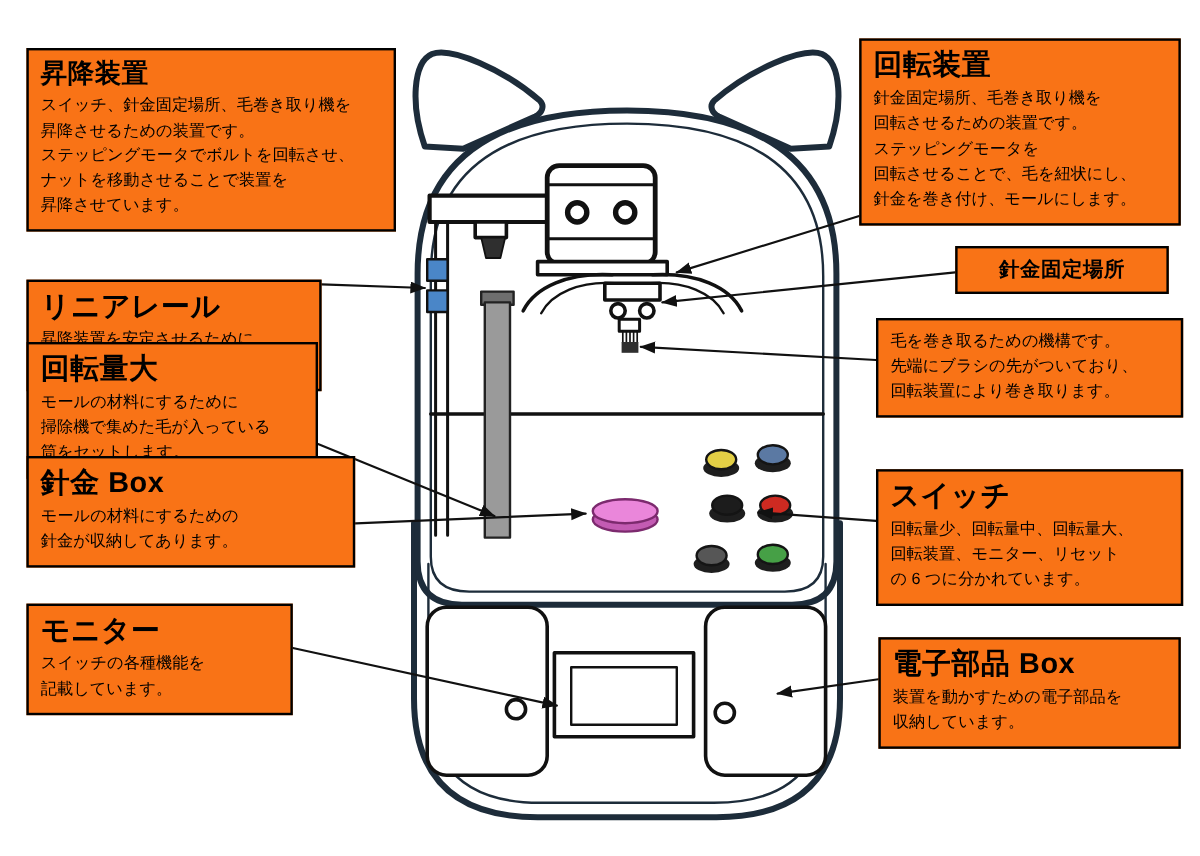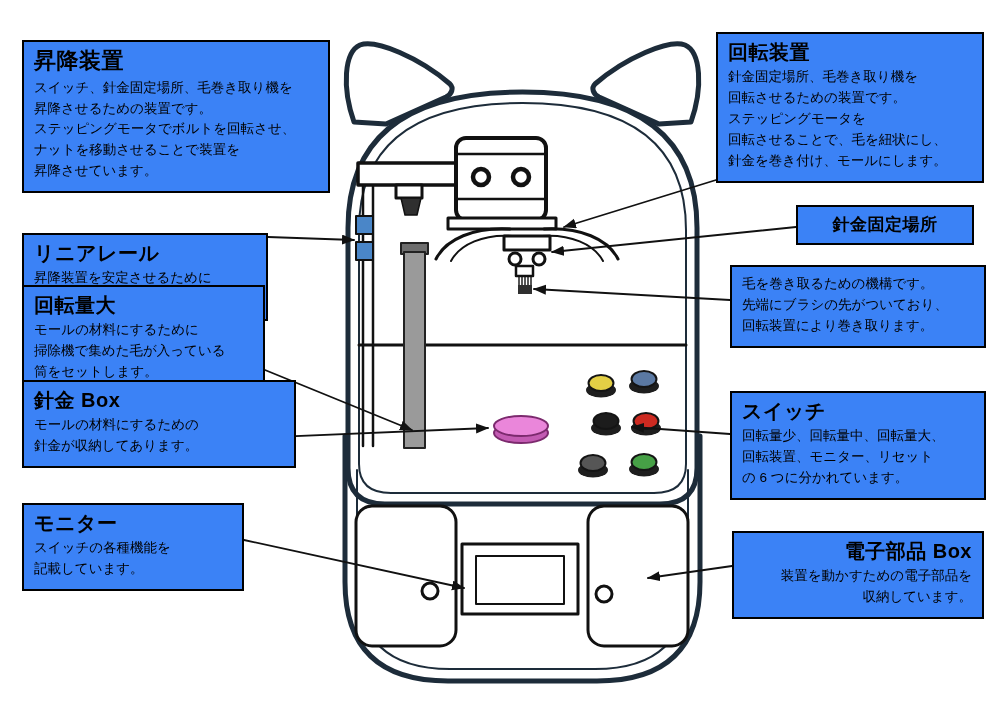--- a/index.html
+++ b/index.html
@@ -9,7 +9,7 @@
   }
   .machine-svg{position:absolute;left:0;top:0;z-index:1;}
   .callout{
-    position:absolute;background:#3b82f6;border:2px solid #000;
+    position:absolute;background:#f97316;border:2px solid #000;
     padding:5px 10px 9px 10px;box-sizing:border-box;z-index:2;
   }
   .callout-title{font-weight:bold;font-size:20px;line-height:1.3;letter-spacing:0.5px;}

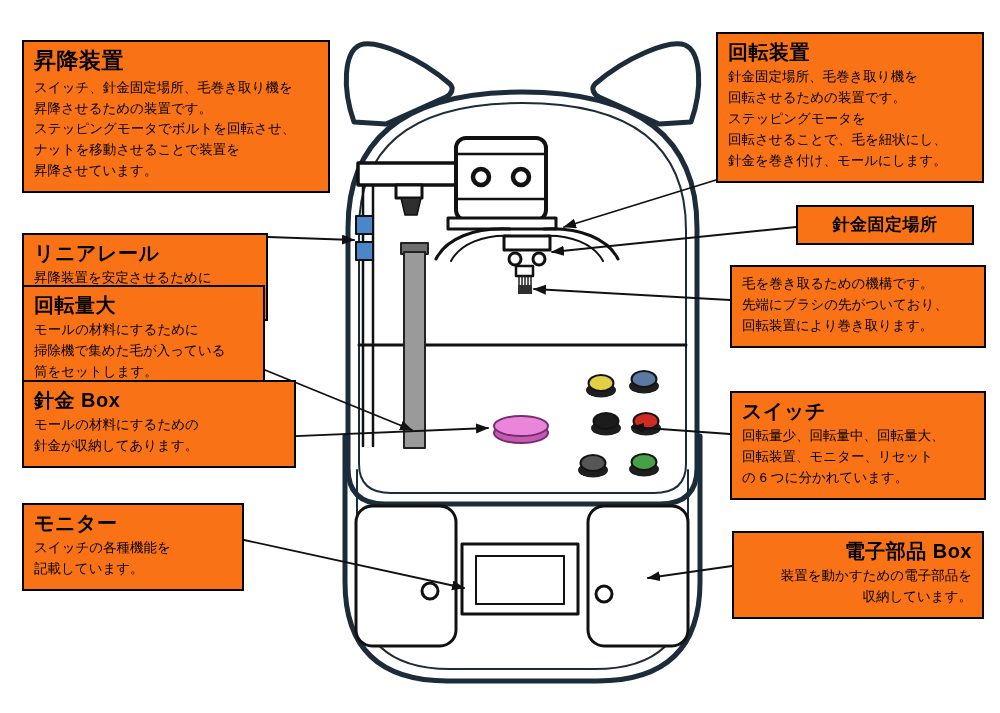--- a/index.html
+++ b/index.html
@@ -12,7 +12,7 @@
     position:absolute;background:#f97316;border:2px solid #000;
     padding:5px 10px 9px 10px;box-sizing:border-box;z-index:2;
   }
-  .callout-title{font-weight:bold;font-size:20px;line-height:1.3;letter-spacing:0.5px;}
+  .callout-title{font-weight:bold;font-size:24px;line-height:1.3;letter-spacing:0.5px;}
   .callout-body{font-size:13.5px;line-height:1.55;white-space:pre-line;margin-top:2px;}
   #co-lift{left:22px;top:40px;width:308px;}
   #co-lift .callout-title{font-size:22px;}

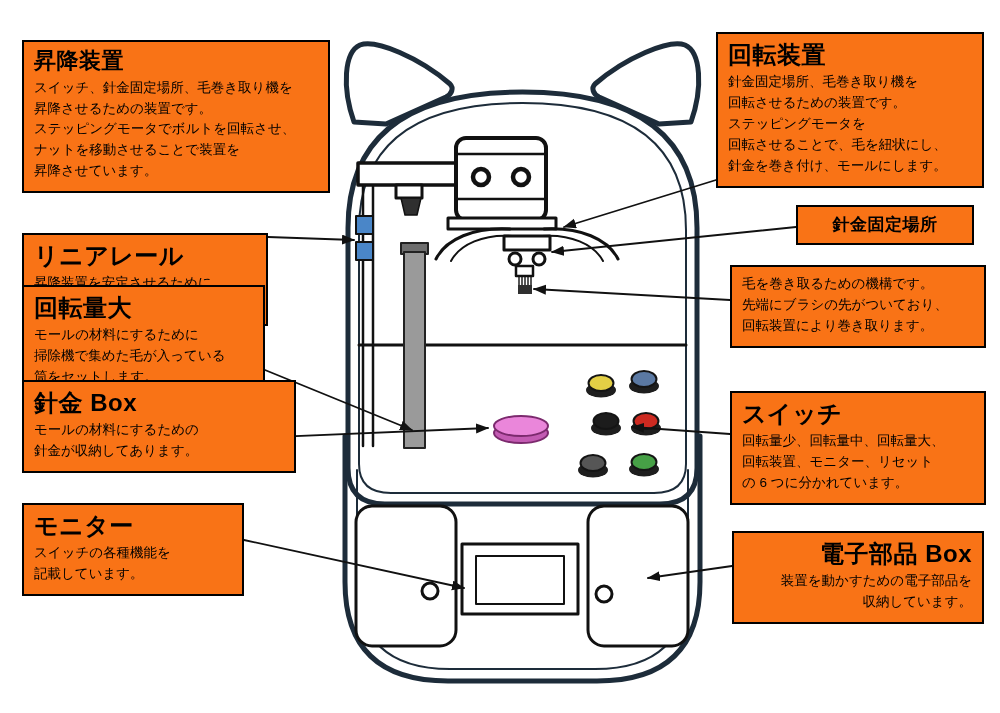--- a/index.html
+++ b/index.html
@@ -25,7 +25,7 @@
   #co-wire-holder .callout-title{font-size:17px;}
   #co-hair-winder{left:730px;top:265px;width:256px;}
   #co-switch{left:730px;top:391px;width:256px;}
-  #co-electronics{left:732px;top:531px;width:252px;text-align:right;}
+  #co-electronics{left:732px;top:531px;width:252px;}
 </style>
 </head>
 <body>

